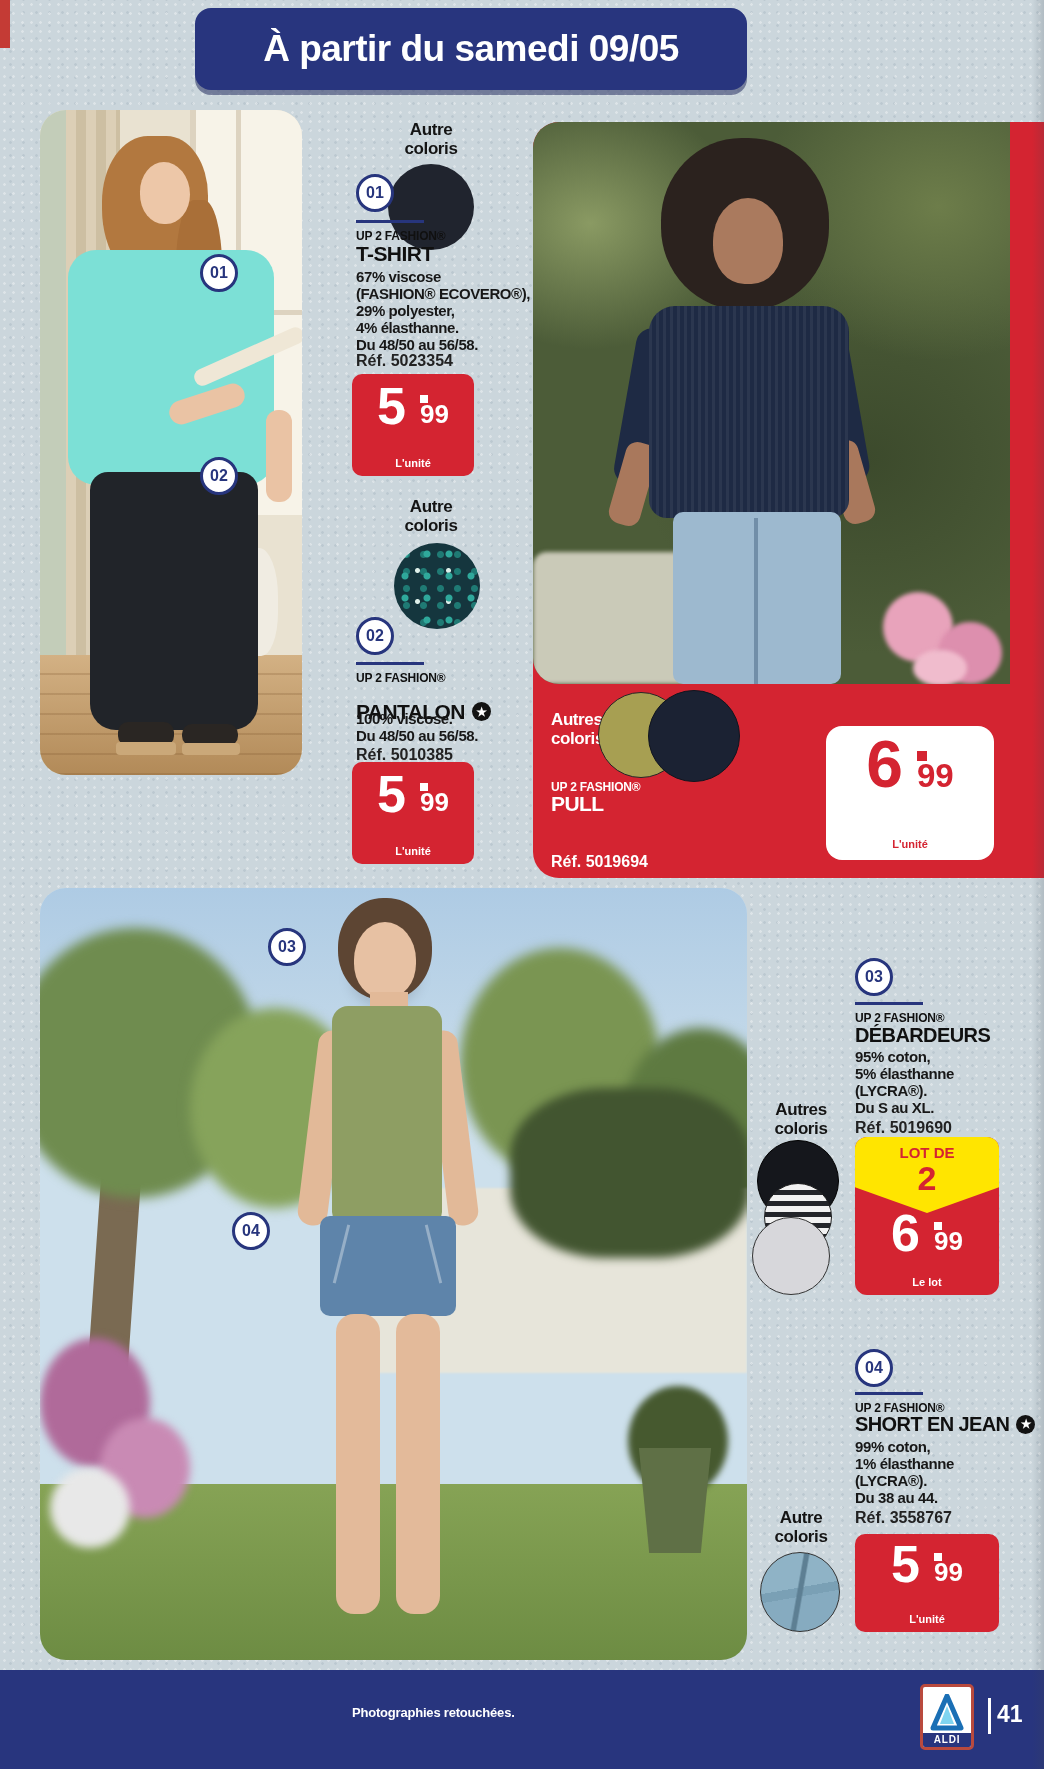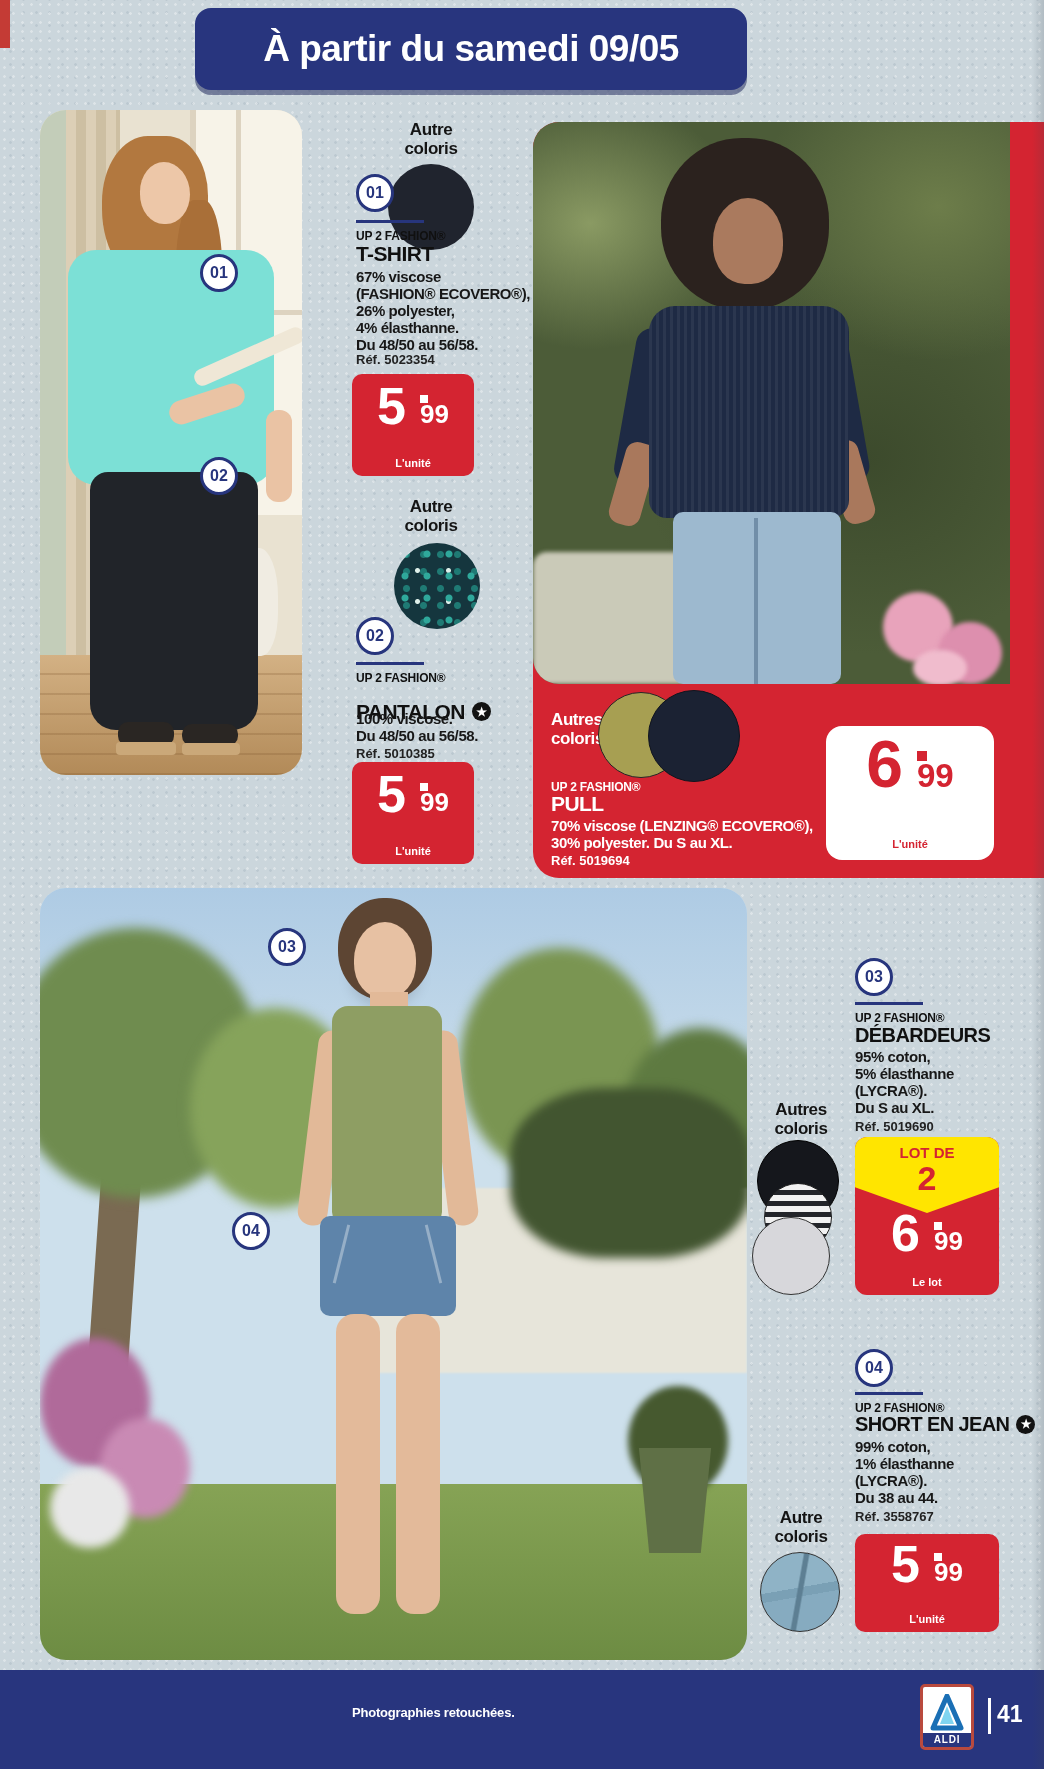--- a/index.html
+++ b/index.html
@@ -138,7 +138,7 @@
   <div class="abs pdet" style="left:356px;top:268px;">
     <span>67% viscose</span>
     <span>(FASHION® ECOVERO®),</span>
-    <span>26% polyester,</span>
+    <span>29% polyester,</span>
     <span>4% élasthanne.</span>
     <span>Du 48/50 au 56/58.</span>
   </div>

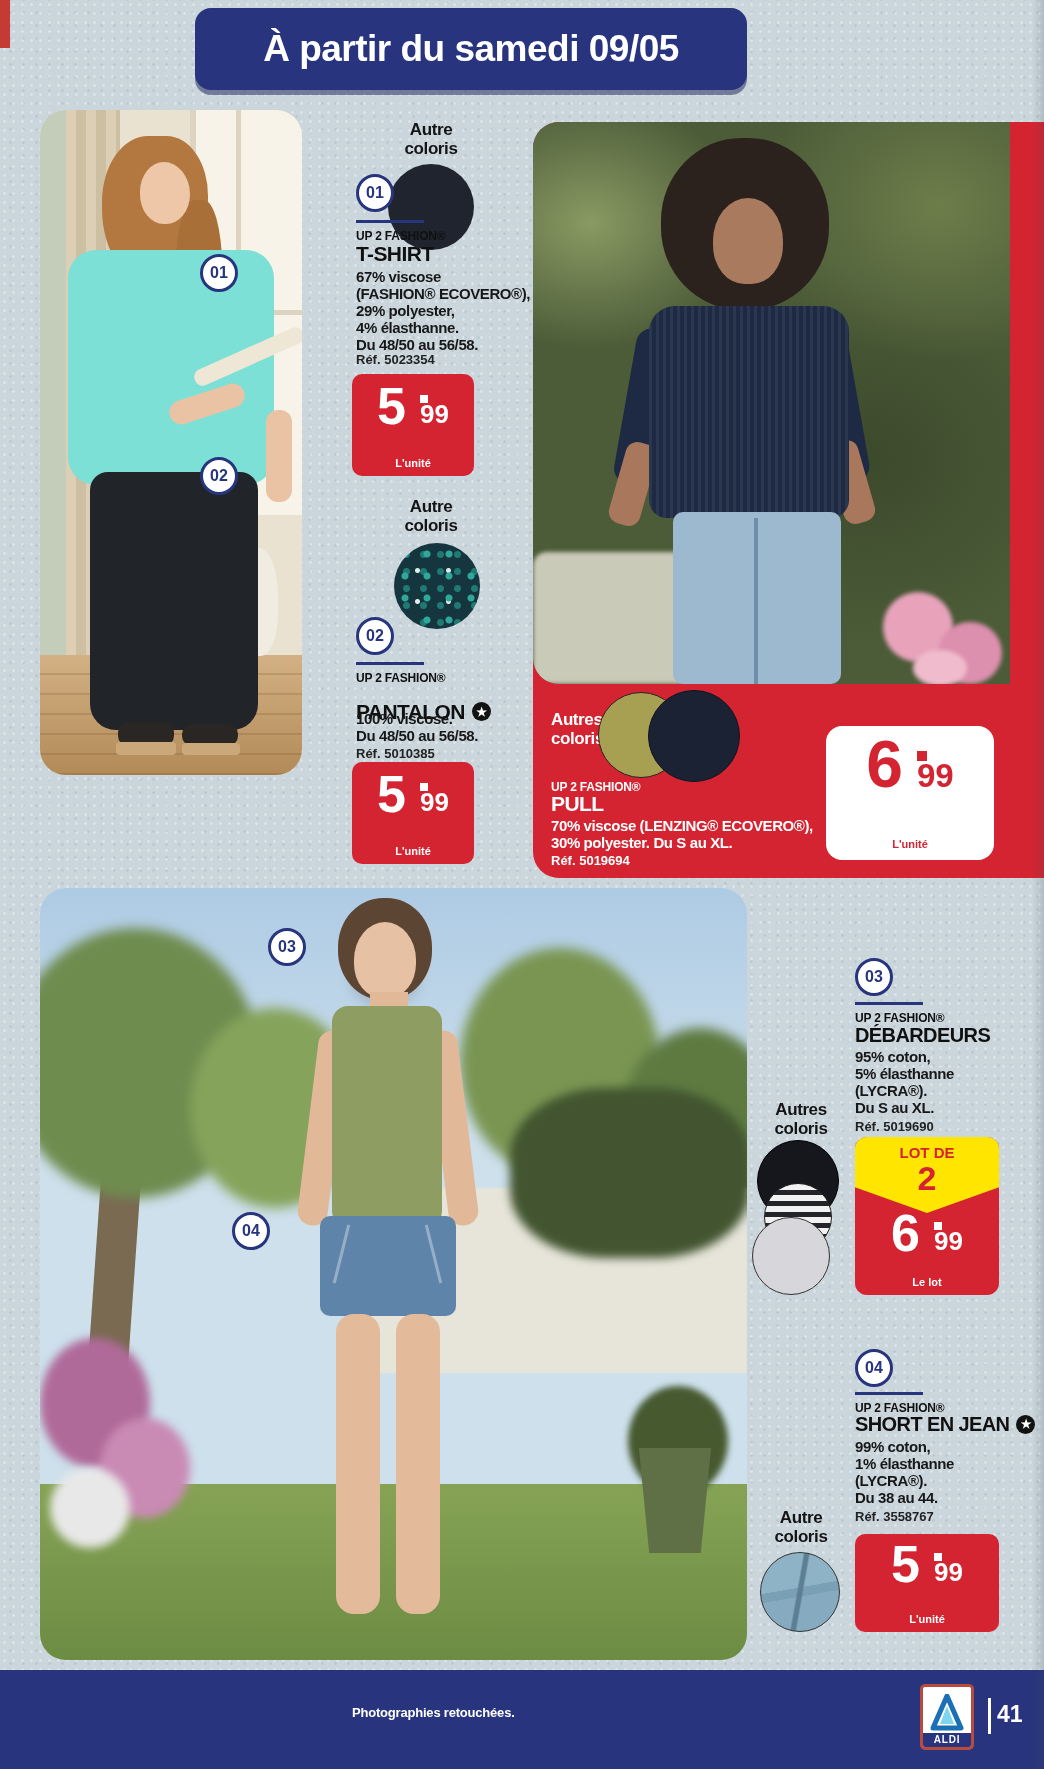--- a/index.html
+++ b/index.html
@@ -25,7 +25,7 @@
   .brand{font-size:12px;font-weight:bold;letter-spacing:-0.2px;color:#101010;white-space:nowrap;}
   .pname{font-size:21px;font-weight:bold;letter-spacing:-0.6px;color:#101010;line-height:1;white-space:nowrap;display:flex;align-items:center;}
   .pdet span{display:block;font-size:15px;font-weight:bold;letter-spacing:-0.4px;color:#171717;line-height:17px;white-space:nowrap;}
-  .pref{font-size:13px;font-weight:bold;color:#222;}
+  .pref{font-size:16px;font-weight:bold;color:#222;}
   .clabel{font-size:17px;font-weight:bold;text-align:center;line-height:19px;color:#141414;letter-spacing:-0.4px;}
   .white{color:#fff !important;}
   .white span{color:#fff !important;}

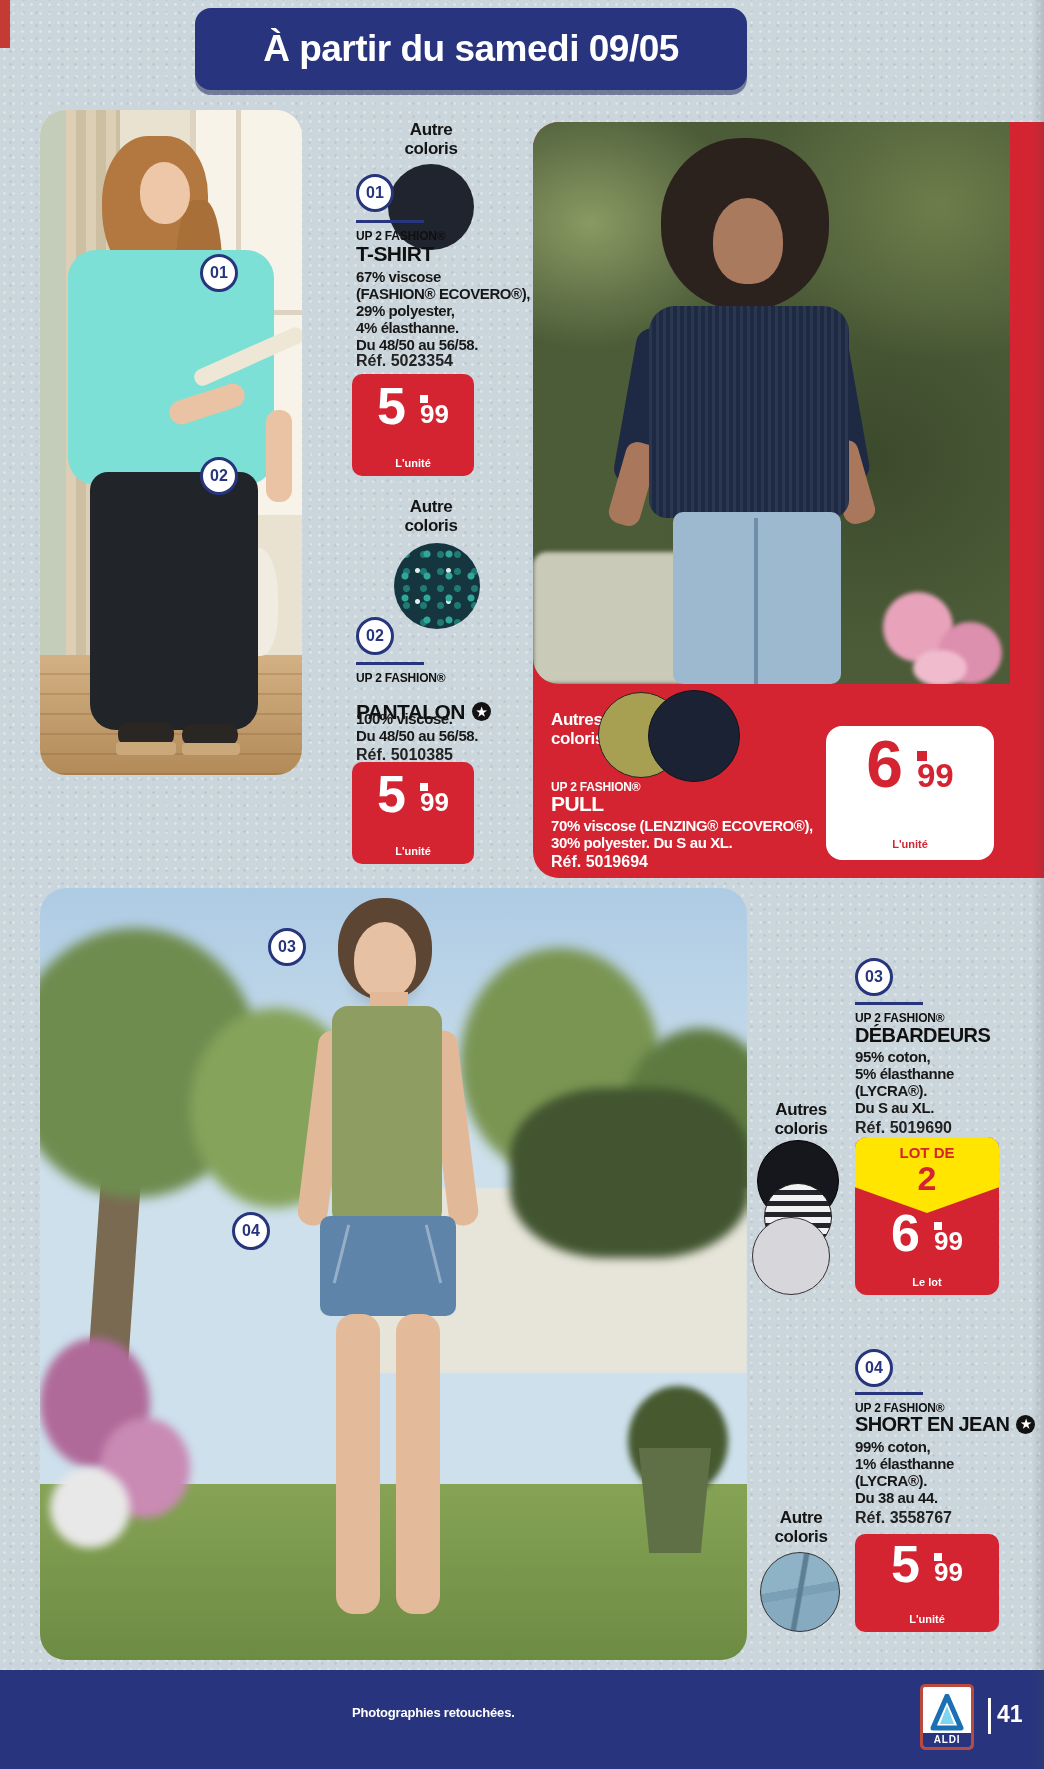--- a/index.html
+++ b/index.html
@@ -212,10 +212,6 @@
     <div class="abs pname white" style="left:18px;top:671px;">
       <span>PULL</span>
     </div>
-    <div class="abs pdet white" style="left:18px;top:695px;">
-      <span>70% viscose (LENZING® ECOVERO®),</span>
-      <span>30% polyester. Du S au XL.</span>
-    </div>
     <div class="abs pref white" style="left:18px;top:731px;">Réf. 5019694</div>
     <div class="abs pricebox--white sz-l" style="position:absolute;left:293px;top:604px;width:168px;height:134px;">
       <div class="price">

